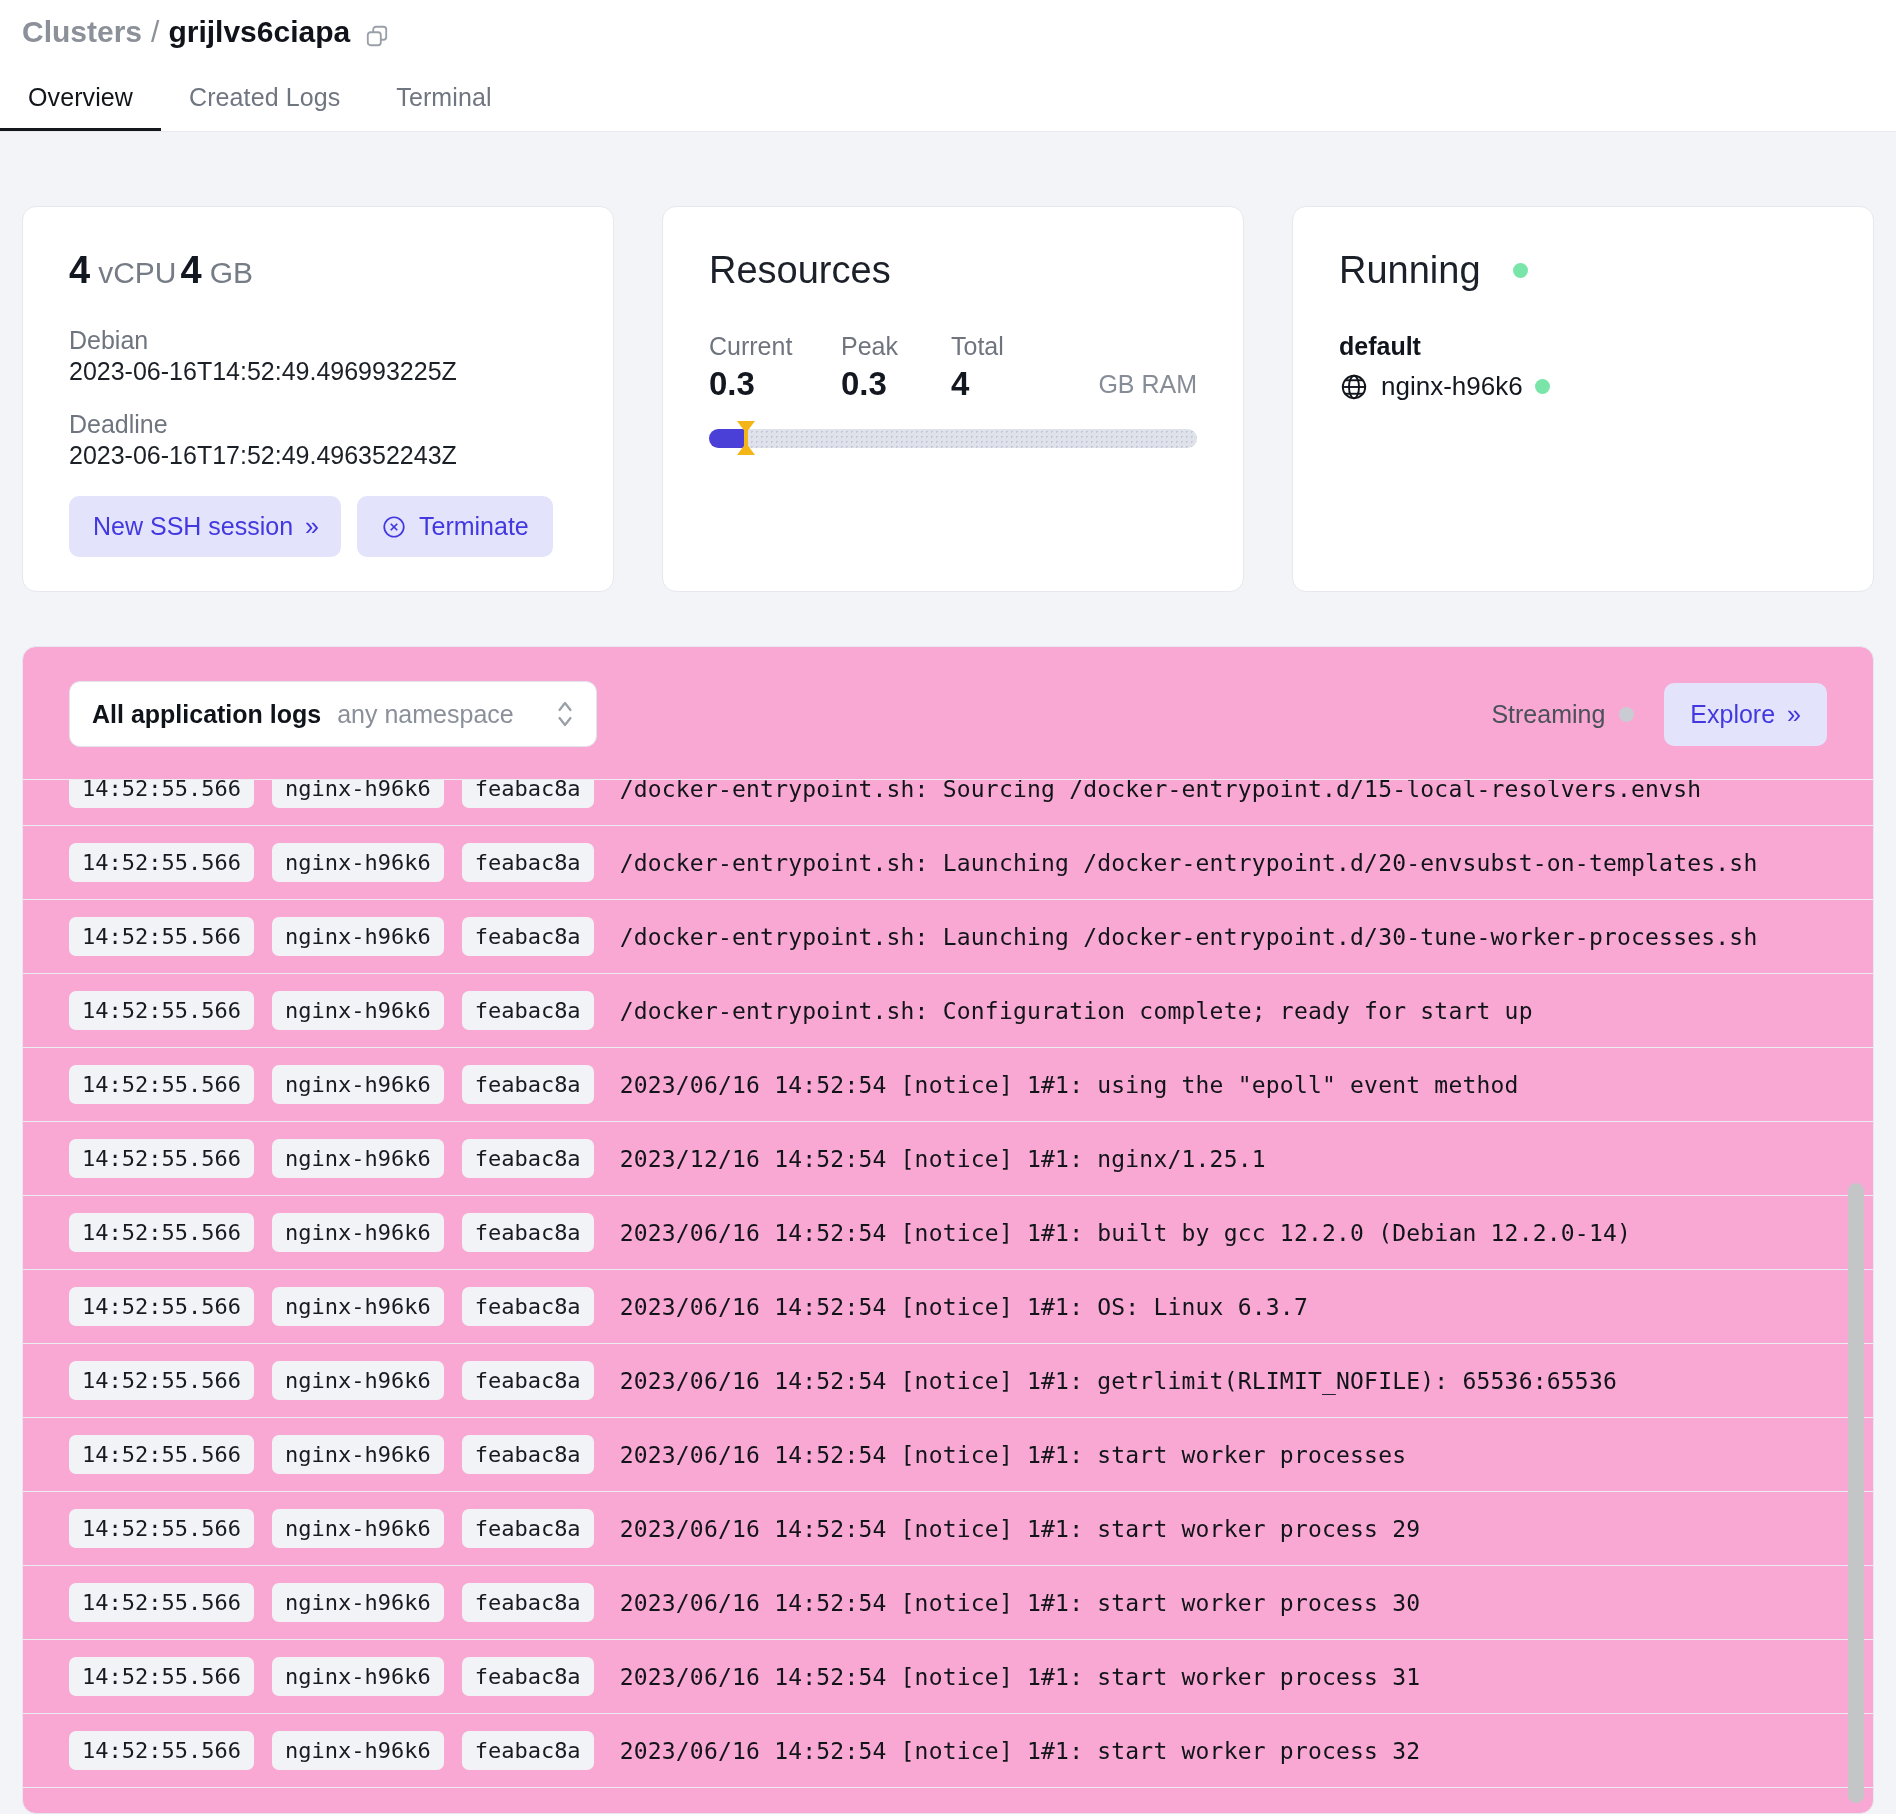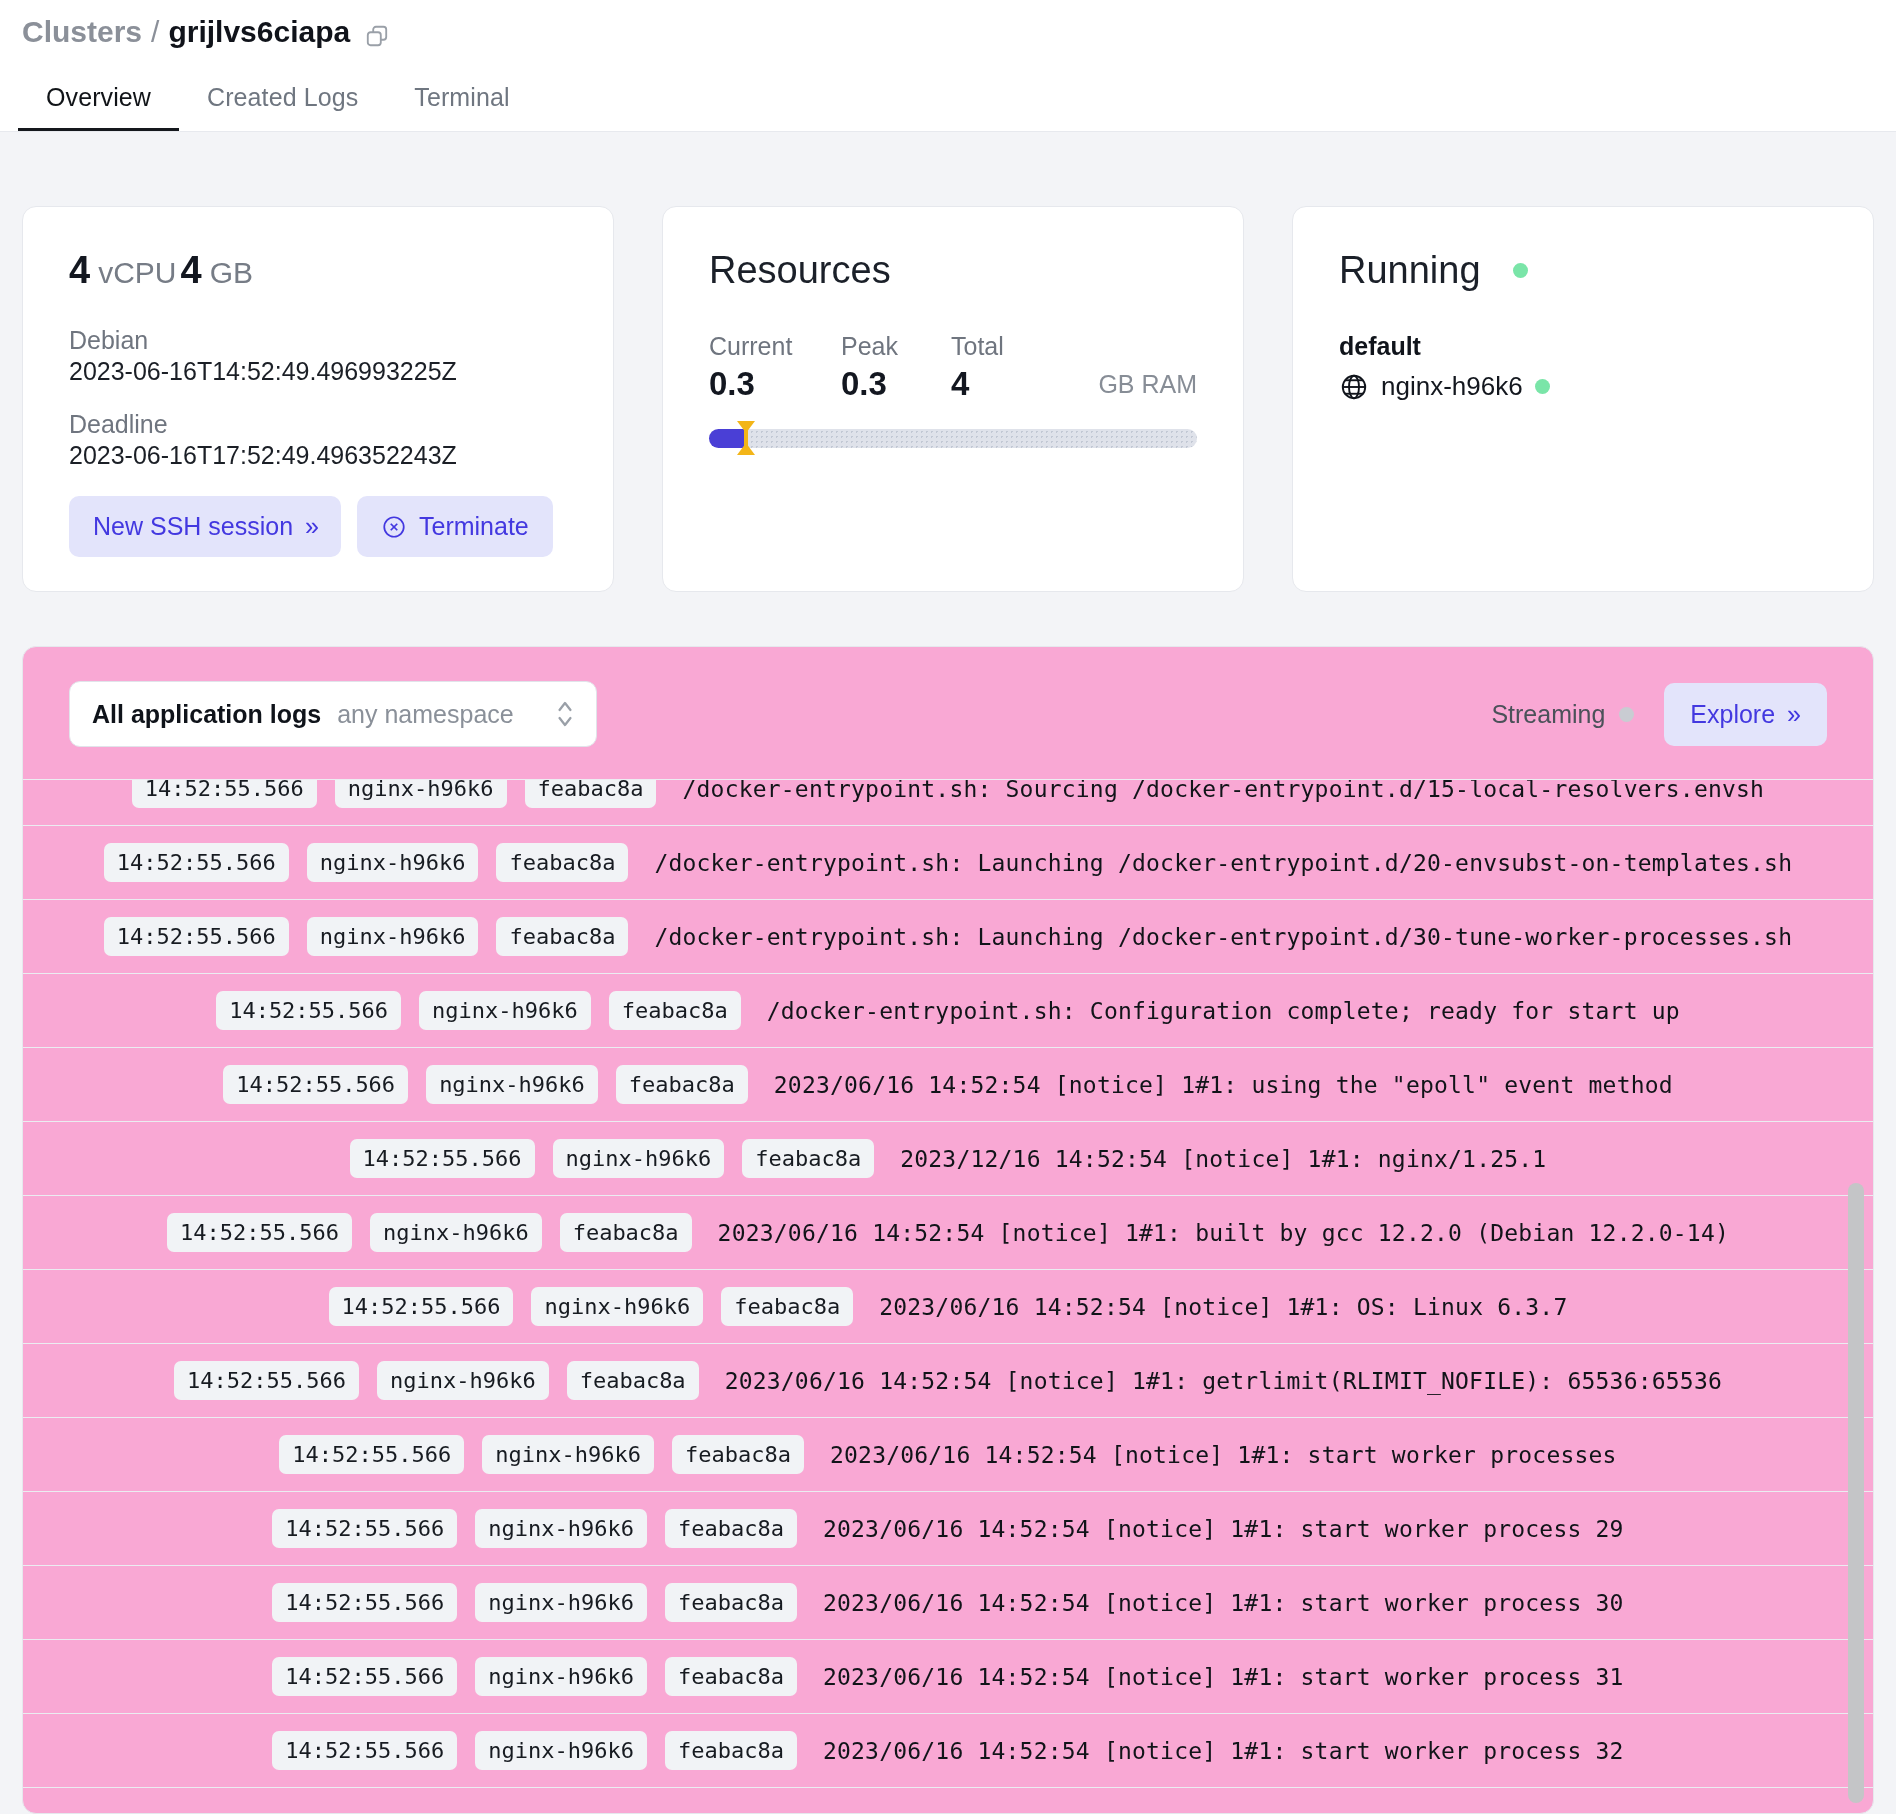--- a/index.html
+++ b/index.html
@@ -39,7 +39,6 @@
     display: flex;
     align-items: flex-end;
     gap: 0px;
-    padding-left: 18px;
     height: 82px;
     border-bottom: 1px solid #e7e9ee;
     background: #fff;

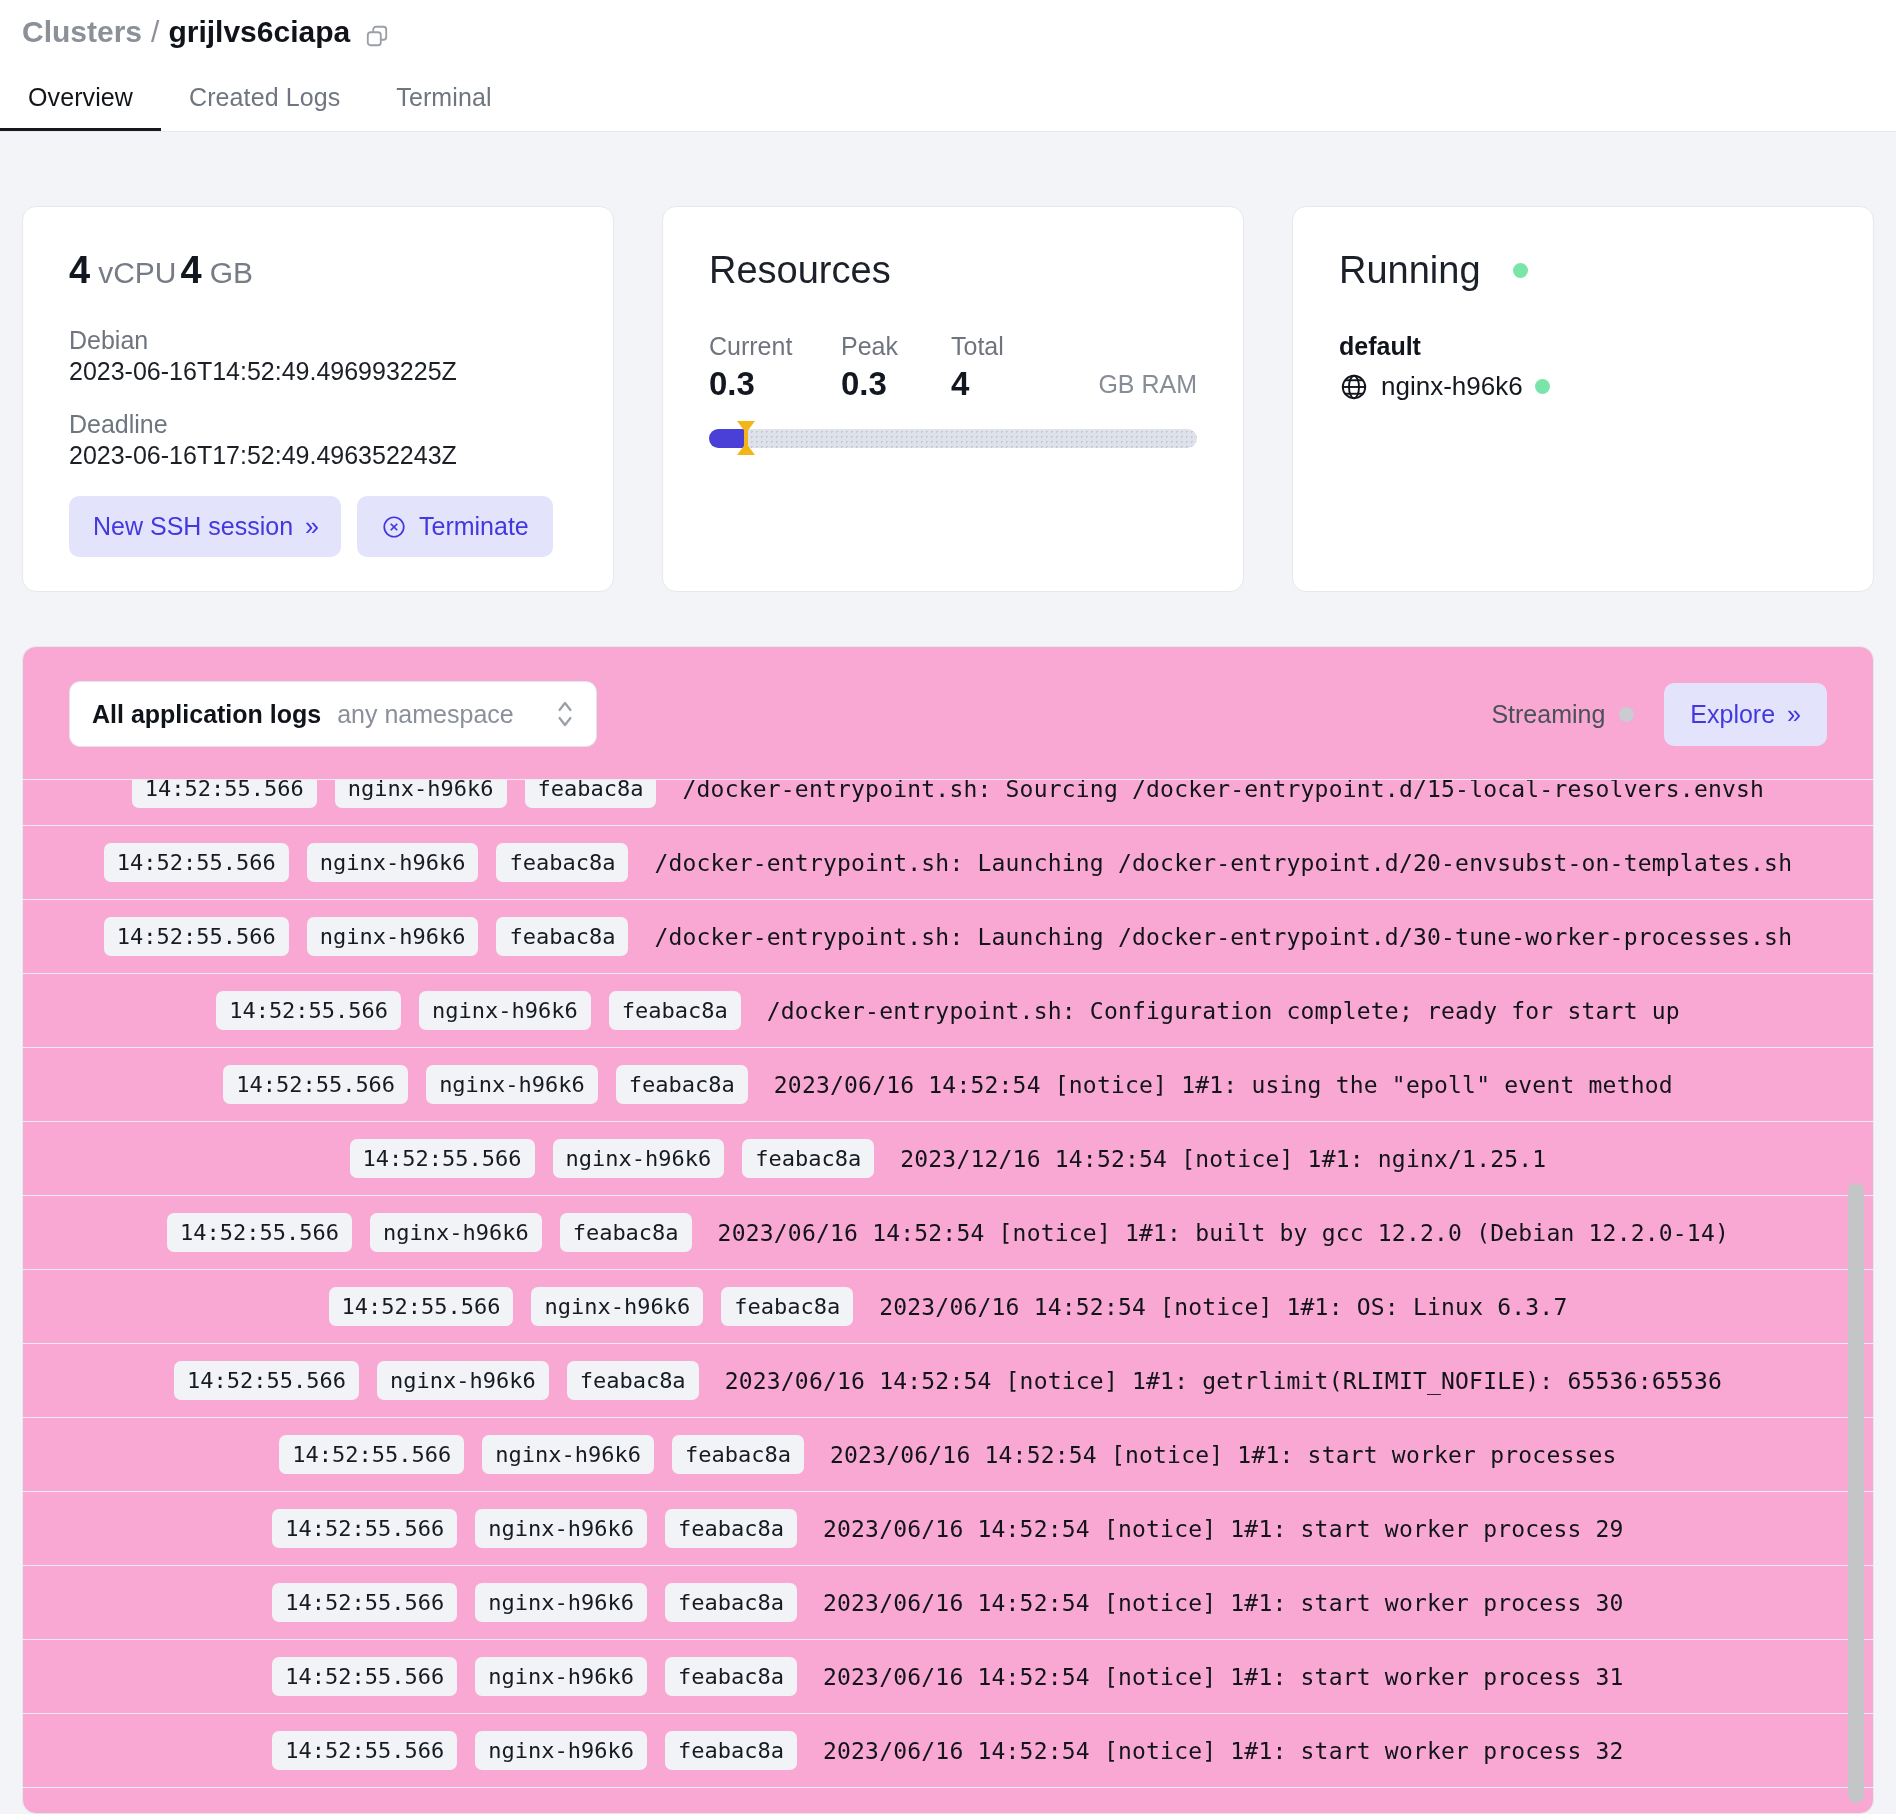--- a/index.html
+++ b/index.html
@@ -277,7 +277,6 @@
     padding: 0 46px 0 46px;
     height: 74px;
     white-space: nowrap;
-    justify-content: center;
   }
   .log-row:first-child { margin-top: -28px; }
   .pill {

